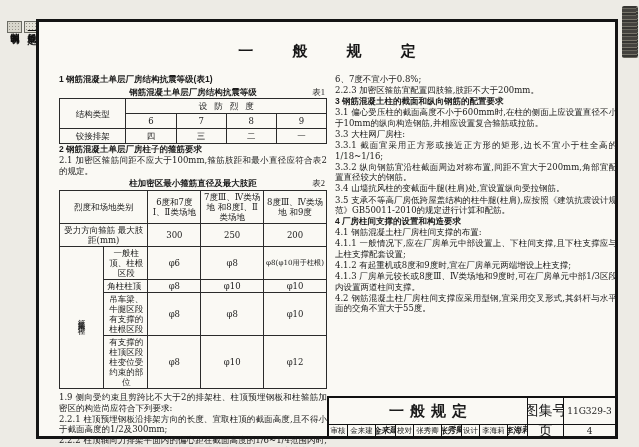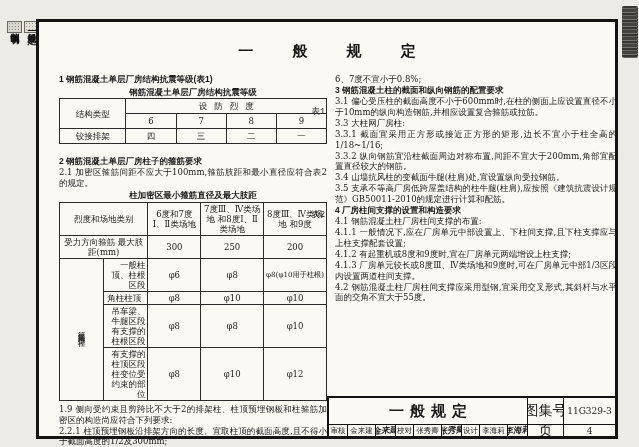--- a/index.html
+++ b/index.html
@@ -53,7 +53,7 @@
   .tcaption{position:relative;text-align:center;margin:2px 0 1px 0;font-weight:bold;
     font-family:"DejaVu Sans","Liberation Sans",sans-serif;}
   .tcaption .tlabel{position:absolute;right:2px;top:0;font-weight:normal;
-    font-family:Liberation Mono, monospace;margin-top:20px;}
+    font-family:Liberation Serif, serif;}
   
   table{border-collapse:collapse;width:100%;table-layout:fixed;}
   td{border:1px solid #2b2b2b;padding:1px 2px;text-align:center;vertical-align:middle;

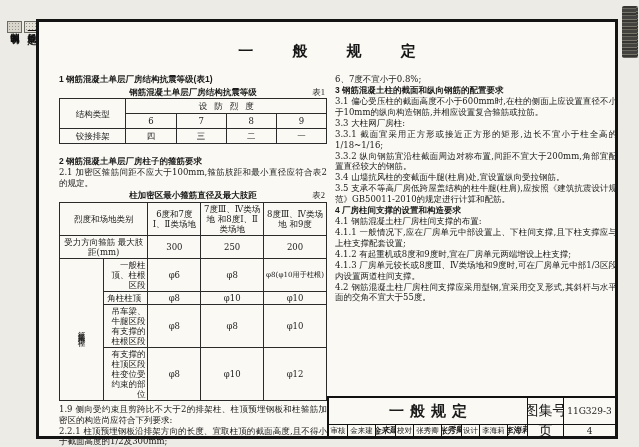--- a/index.html
+++ b/index.html
@@ -198,6 +198,7 @@
 
   <div class="col col-right">
     <p>6、7度不宜小于0.8%;</p>
+    <p>2.2.3 加密区箍筋宜配置四肢箍,肢距不大于200mm。</p>
     <p class="hd">3 钢筋混凝土柱的截面和纵向钢筋的配置要求</p>
     <p>3.1 偏心受压柱的截面高度不小于600mm时,在柱的侧面上应设置直径不小于10mm的纵向构造钢筋,并相应设置复合箍筋或拉筋。</p>
     <p>3.3 大柱网厂房柱:</p>

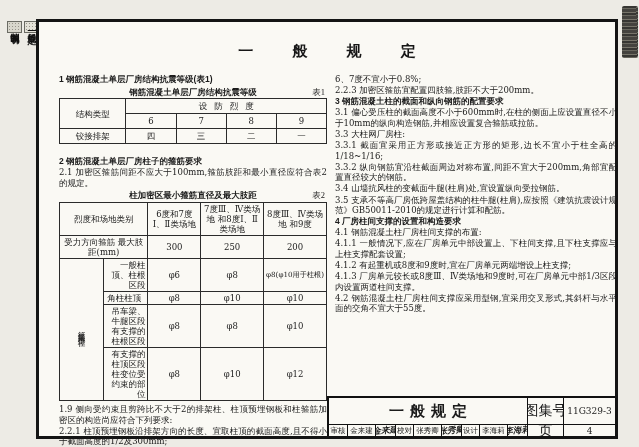--- a/index.html
+++ b/index.html
@@ -141,7 +141,7 @@
     </tbody>
       </table>
 
-    <p class="hd" style="margin-top:12px">2 钢筋混凝土单层厂房柱子的箍筋要求</p>
+    <p class="hd" style="margin-top:0">2 钢筋混凝土单层厂房柱子的箍筋要求</p>
     <p>2.1 加密区箍筋间距不应大于100mm,箍筋肢距和最小直径应符合表2的规定。</p>
 
     <div class="tcaption">

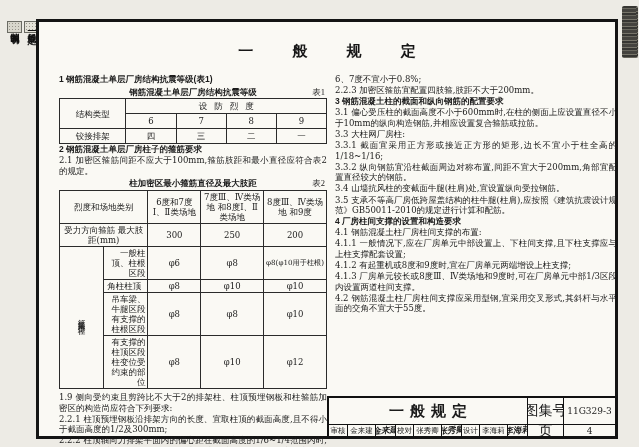--- a/index.html
+++ b/index.html
@@ -60,7 +60,7 @@
      font-size:8.5px;line-height:10px;overflow:hidden;}
   .t1 td{height:12px;}
   .t1 .spread{letter-spacing:7px;text-indent:7px;}
-  .t2 td.desc{text-align:right;padding-left:3px;}
+  .t2 td.desc{text-align:center;padding-left:3px;}
   .t2 td.desc.ctr{text-align:left;}
   .t2 .vert{
     writing-mode:vertical-rl;text-orientation:upright;

